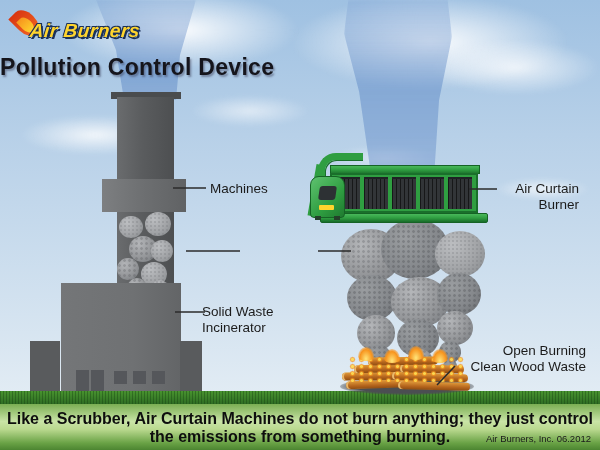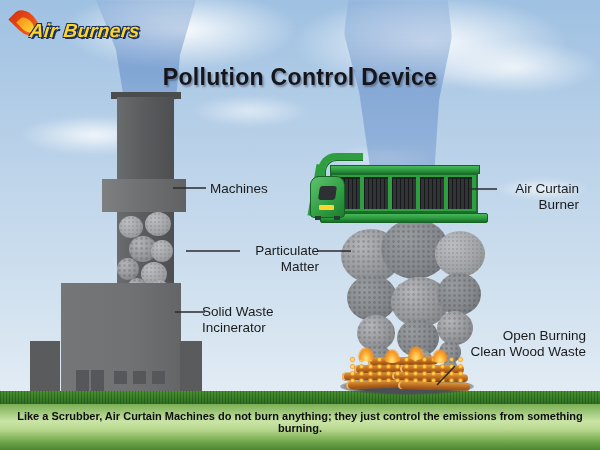--- a/index.html
+++ b/index.html
@@ -31,7 +31,7 @@
     color:#ffd52e;transform:skewX(-6deg);letter-spacing:.5px;
     text-shadow:-1px -1px 0 #1b3158,1px -1px 0 #1b3158,-1px 1px 0 #1b3158,2px 2px 0 #1b3158;}
   
-  .title{position:absolute;left:0;top:64px;width:100%;text-align:center;
+  .title{position:absolute;left:0;top:54px;width:100%;
     font-size:23px;font-weight:bold;color:#15151c;letter-spacing:.3px;
     text-shadow:1.5px 1.5px 2px rgba(50,50,75,.45);}
   

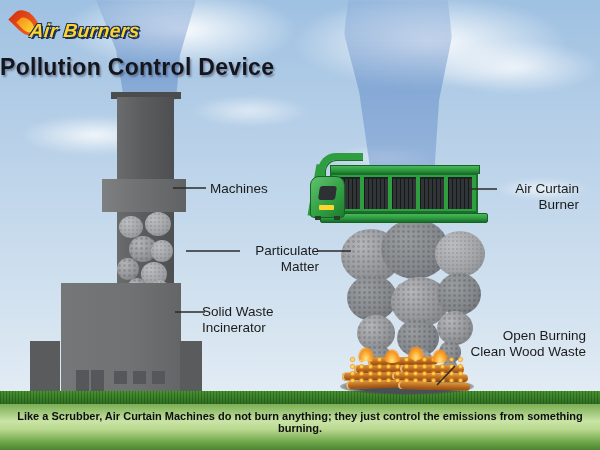--- a/index.html
+++ b/index.html
@@ -218,8 +218,6 @@
   </svg>
 
   <div class="lbl" style="left:210px;top:181px;">Machines</div>
-  <div class="lbl center" style="left:237px;top:243px;width:82px;">Particulate
-Matter</div>
   <div class="lbl" style="left:202px;top:304px;">Solid Waste
 Incinerator</div>
   <div class="lbl center" style="left:493px;top:181px;width:86px;">Air Curtain

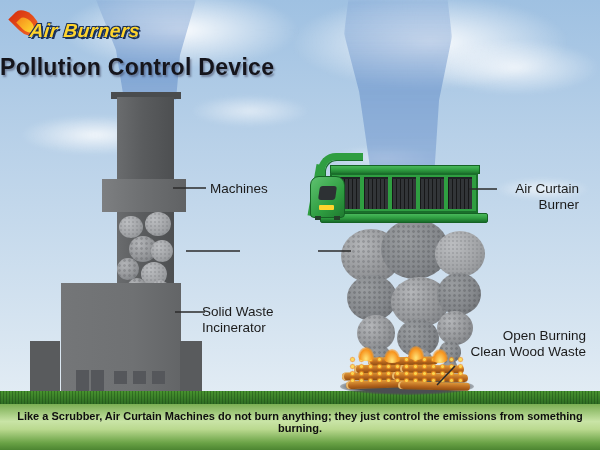--- a/index.html
+++ b/index.html
@@ -222,7 +222,7 @@
 Incinerator</div>
   <div class="lbl center" style="left:493px;top:181px;width:86px;">Air Curtain
 Burner</div>
-  <div class="lbl center" style="left:436px;top:328px;width:150px;">Open Burning
+  <div class="lbl center" style="left:436px;top:343px;width:150px;">Open Burning
 Clean Wood Waste</div>
 
   <div class="abs footer">

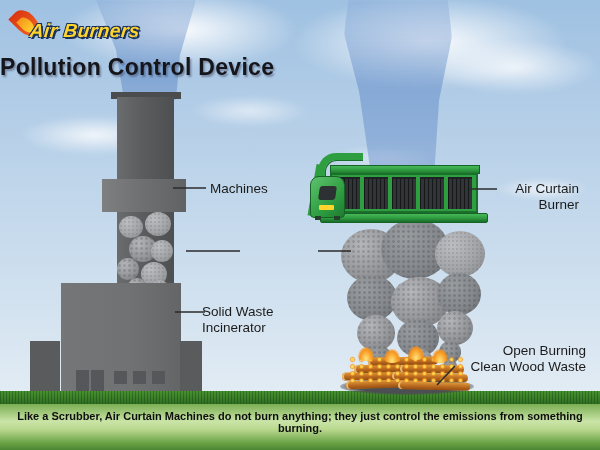--- a/index.html
+++ b/index.html
@@ -100,7 +100,7 @@
   .footer{left:0;top:404px;width:600px;height:46px;
     background:linear-gradient(#7aae53,#c9e4a6 38%,#bad98f 55%,#69a245 85%,#4c8531);}
   .caption{position:absolute;left:0;top:6px;width:100%;text-align:center;
-    font-size:11px;font-weight:bold;color:#0e0e0e;}
+    font-size:16px;font-weight:bold;color:#0e0e0e;}
   .credit{position:absolute;right:9px;top:29px;font-size:9.5px;color:#1a1a1a;}
   
   .lbl{position:absolute;font-size:13.5px;color:#1b1b1b;line-height:1.22;white-space:pre-line;}

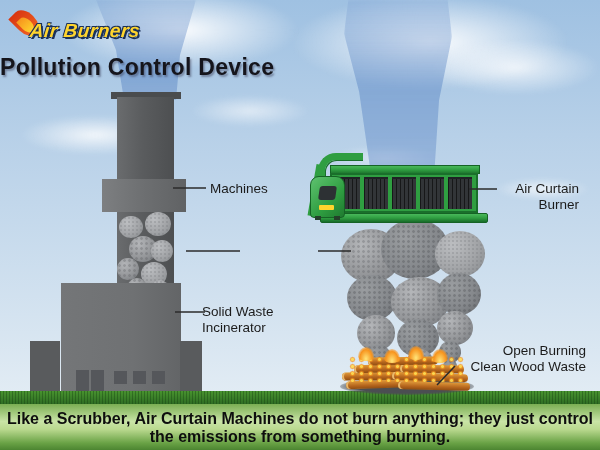--- a/index.html
+++ b/index.html
@@ -227,6 +227,7 @@
 
   <div class="abs footer">
     <div class="caption">Like a Scrubber, Air Curtain Machines do not burn anything; they just control the emissions from something burning.</div>
+    <div class="credit">Air Burners, Inc.  06.2012</div>
   </div>
 
 </div>

